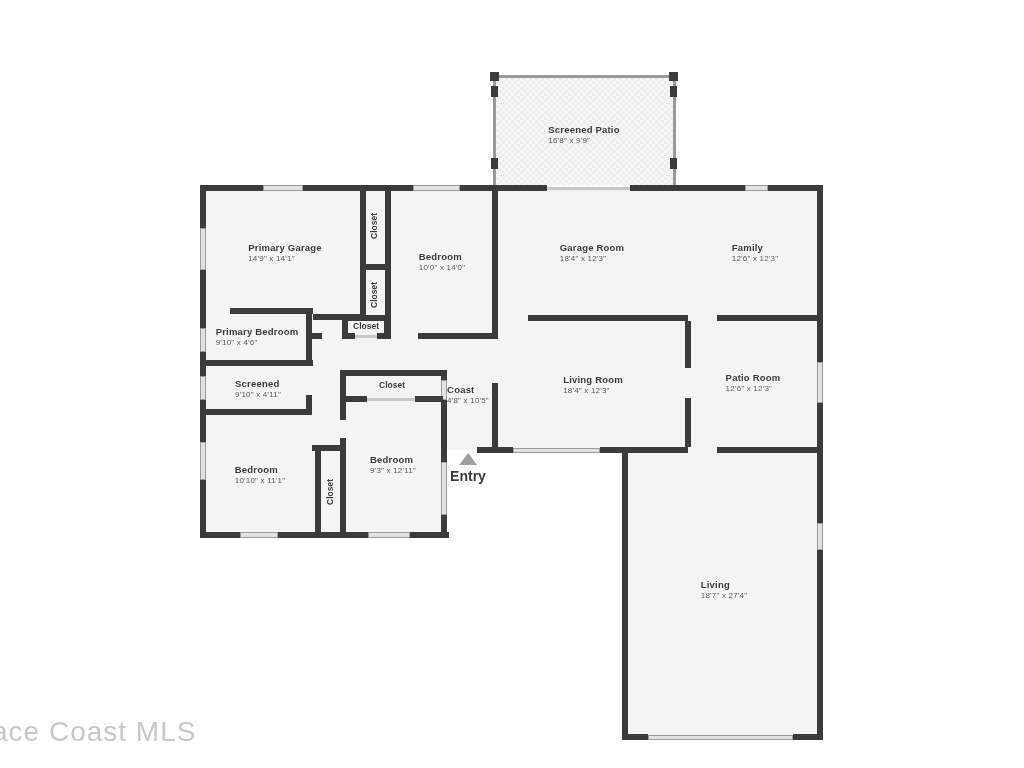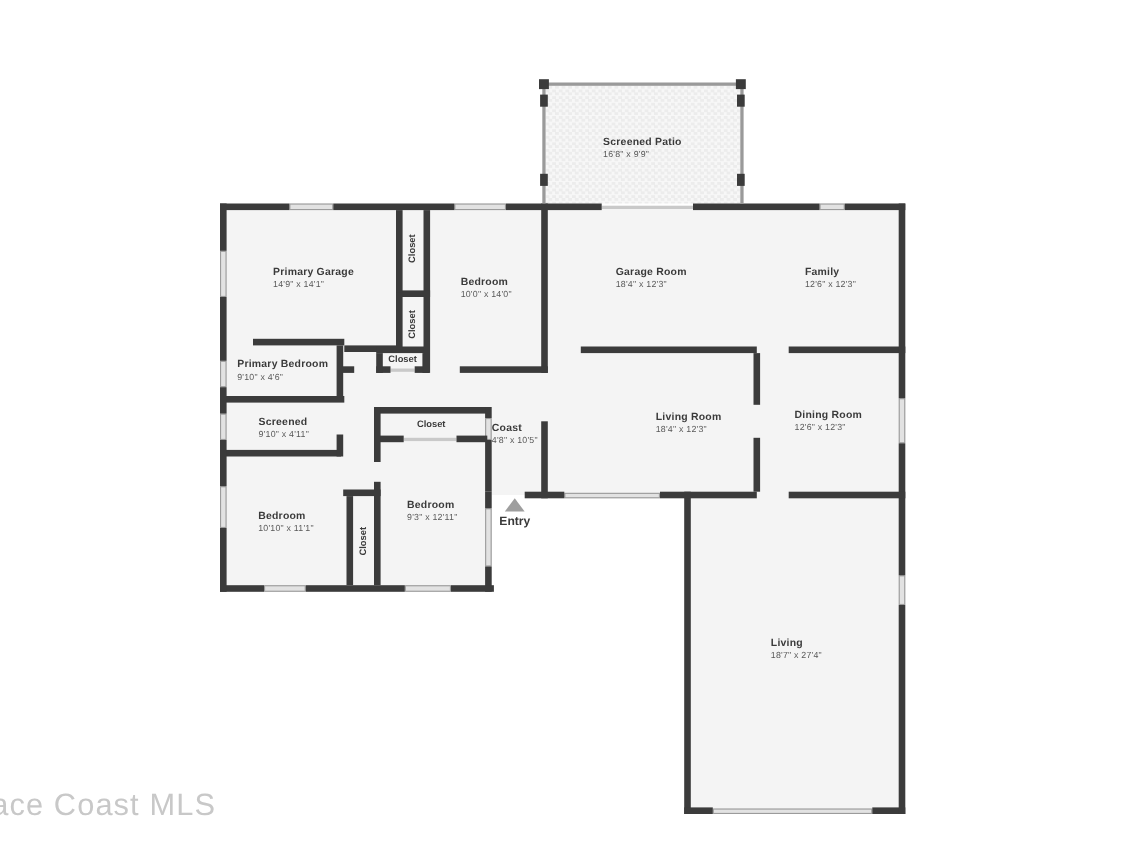--- a/index.html
+++ b/index.html
@@ -148,7 +148,7 @@
     <span class="name">Screened</span>
     <span class="dims">9'10" x 4'11"</span>
   </div>
-  <div class="room-label" style="left:626px;top:374px;">
+  <div class="room-label" style="left:593px;top:374px;">
     <span class="name">Living Room</span>
     <span class="dims">18'4" x 12'3"</span>
   </div>

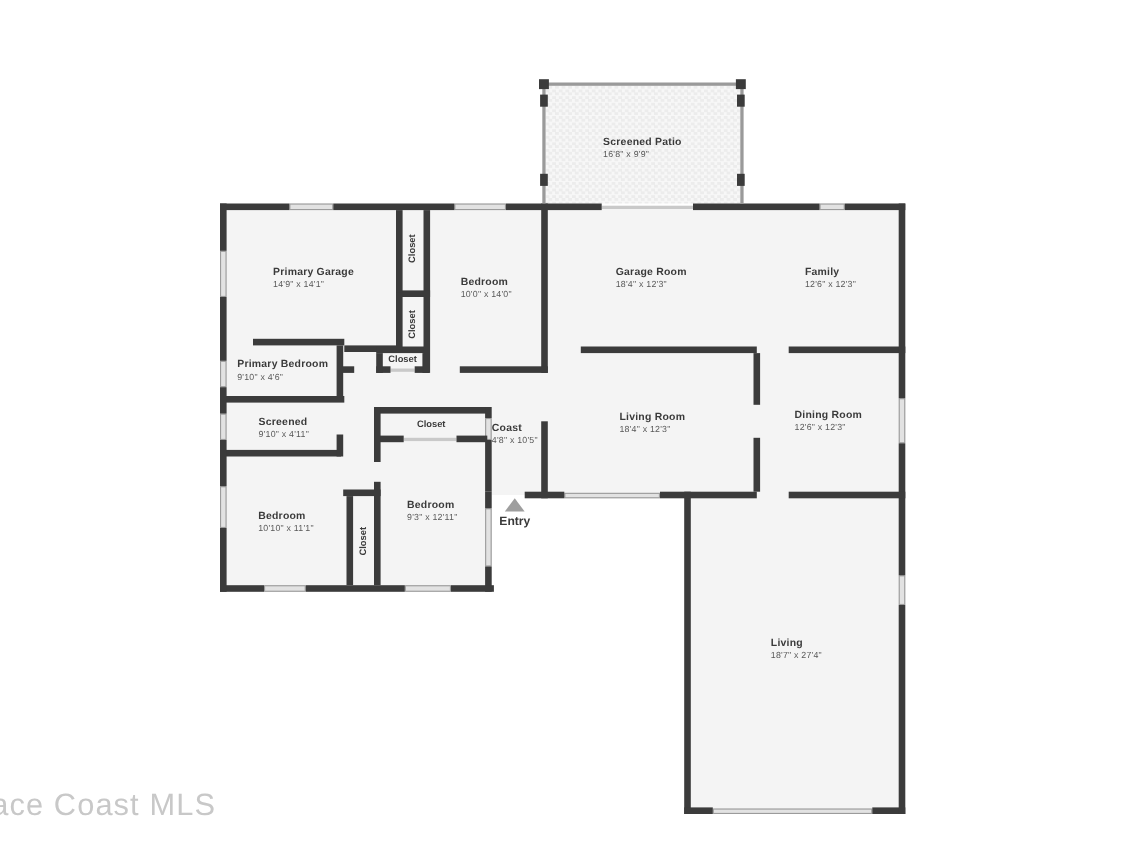--- a/index.html
+++ b/index.html
@@ -153,7 +153,7 @@
     <span class="dims">18'4" x 12'3"</span>
   </div>
   <div class="room-label" style="left:753px;top:372px;">
-    <span class="name">Dining Room</span>
+    <span class="name">Patio Room</span>
     <span class="dims">12'6" x 12'3"</span>
   </div>
   <div class="room-label" style="left:468px;top:384px;">

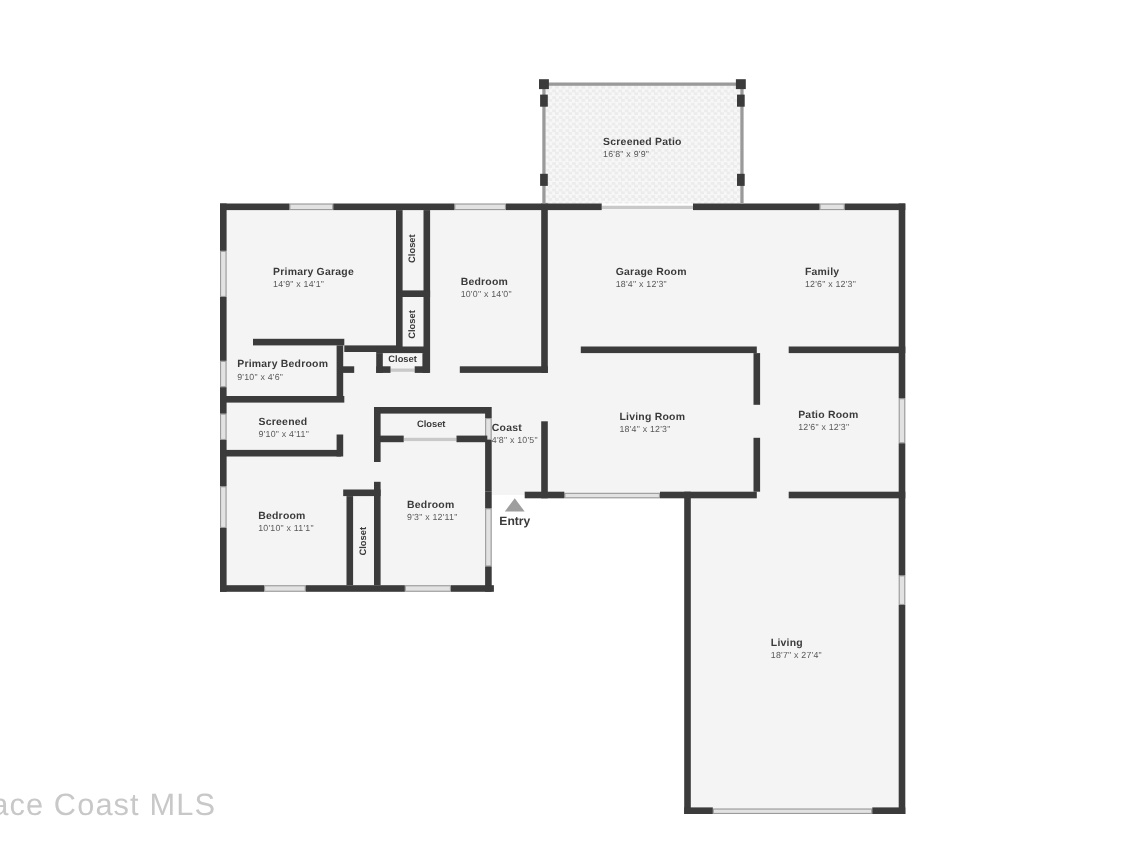--- a/index.html
+++ b/index.html
@@ -24,7 +24,7 @@
   .entry-wrap{position:absolute;z-index:10;text-align:center;transform:translateX(-50%);}
   .entry-tri{width:0;height:0;border-left:9px solid transparent;border-right:9px solid transparent;
     border-bottom:12px solid #9e9e9e;margin:0 auto;}
-  .entry-text{font-weight:bold;font-size:11px;color:#3a3a3a;margin-top:3px;}
+  .entry-text{font-weight:bold;font-size:14px;color:#3a3a3a;margin-top:3px;}
   .watermark{position:absolute;left:-8px;top:716px;font-size:28px;color:#c8c8c8;
     letter-spacing:1px;z-index:20;}
 </style>

